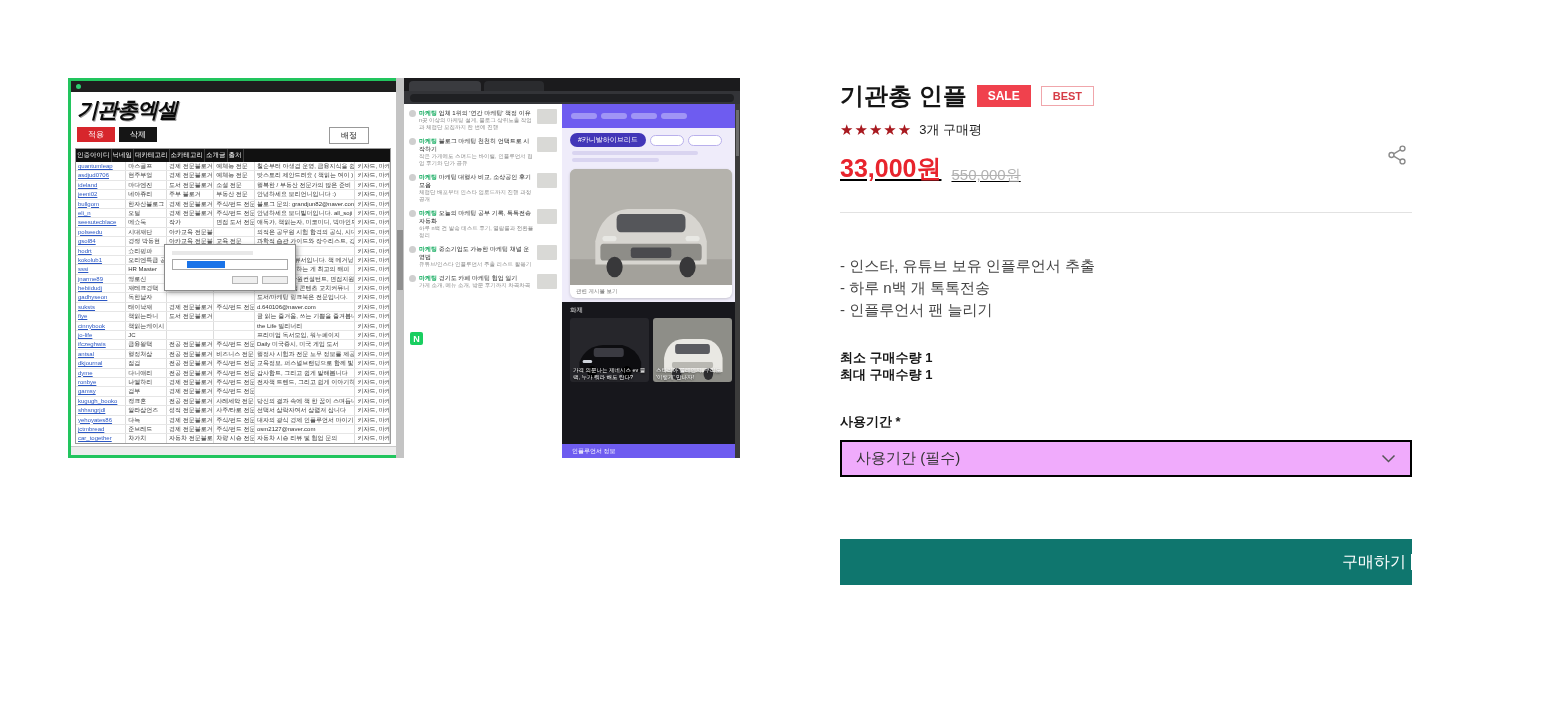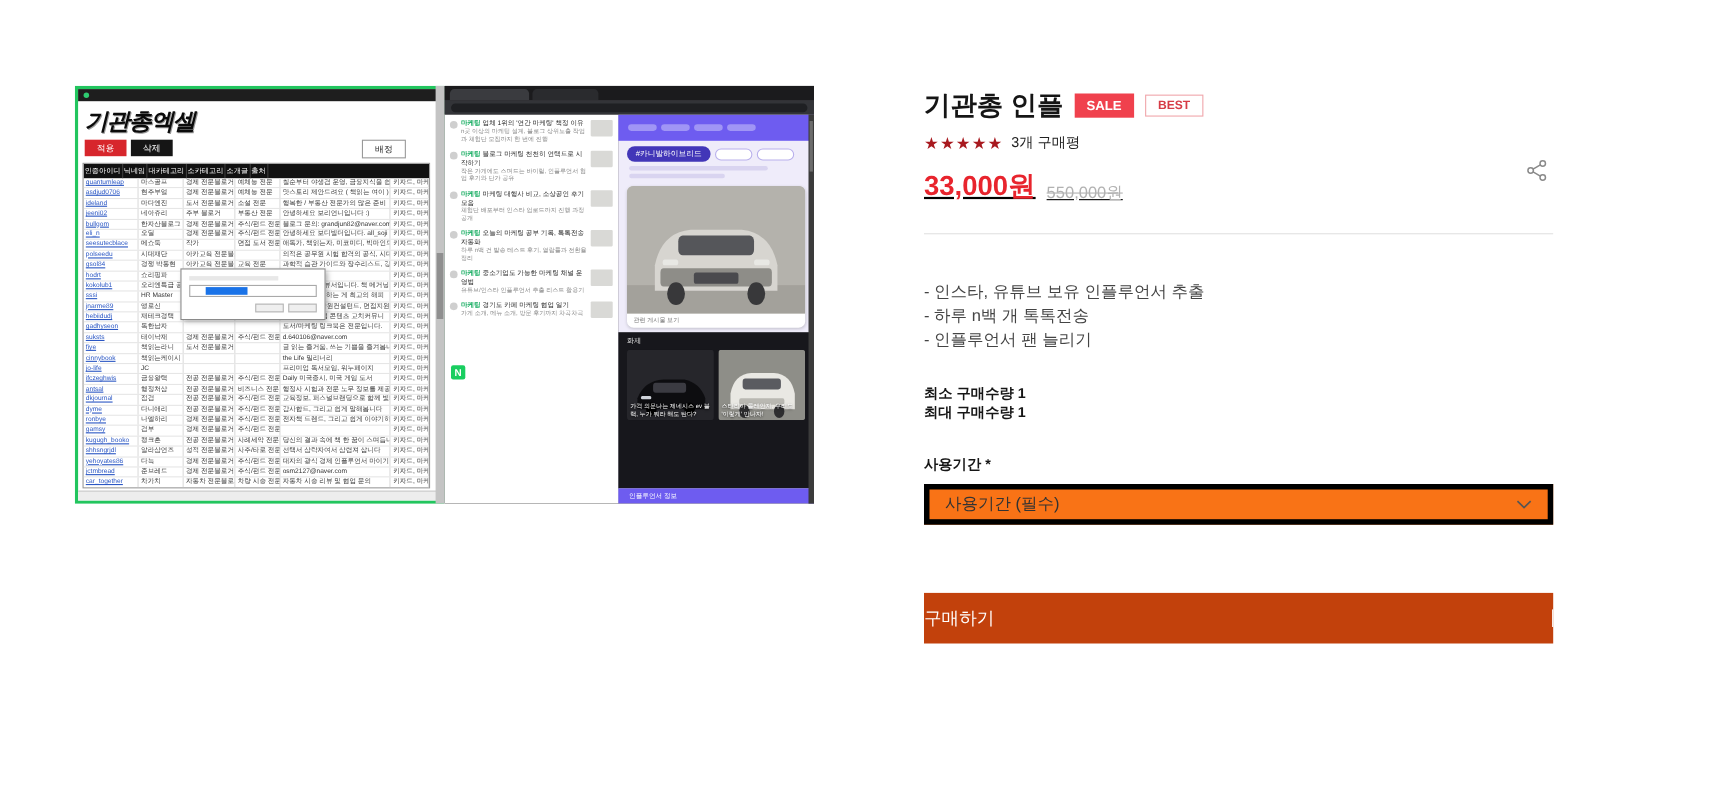--- a/index.html
+++ b/index.html
@@ -102,8 +102,8 @@
   .desc { margin-top:42px; font-size:15px; color:#444; line-height:22px; }
   .qty { margin-top:28px; font-size:13px; font-weight:bold; color:#161616; line-height:17px; }
   .option-label { margin-top:30px; font-size:13px; font-weight:bold; color:#161616; }
-  .select-box { margin-top:9px; height:37px; border:5px solid #000000; display:flex; align-items:center;
-                justify-content:space-between; padding:0 14px; font-size:15px; color:#333; cursor:pointer; background:#f97316; }
+  .select-box { margin-top:9px; height:37px; border:2px solid #000000; display:flex; align-items:center;
+                justify-content:space-between; padding:0 14px; font-size:15px; color:#333; cursor:pointer; background:#f0abfc; }
   .buy-button { margin-top:62px; height:46px; background:#c2410c; color:#fff; font-size:16px;
                 display:flex; align-items:center; justify-content:space-between; gap:5px; cursor:pointer; }
   .buy-caret { width:1px; height:16px; background:#fff; }

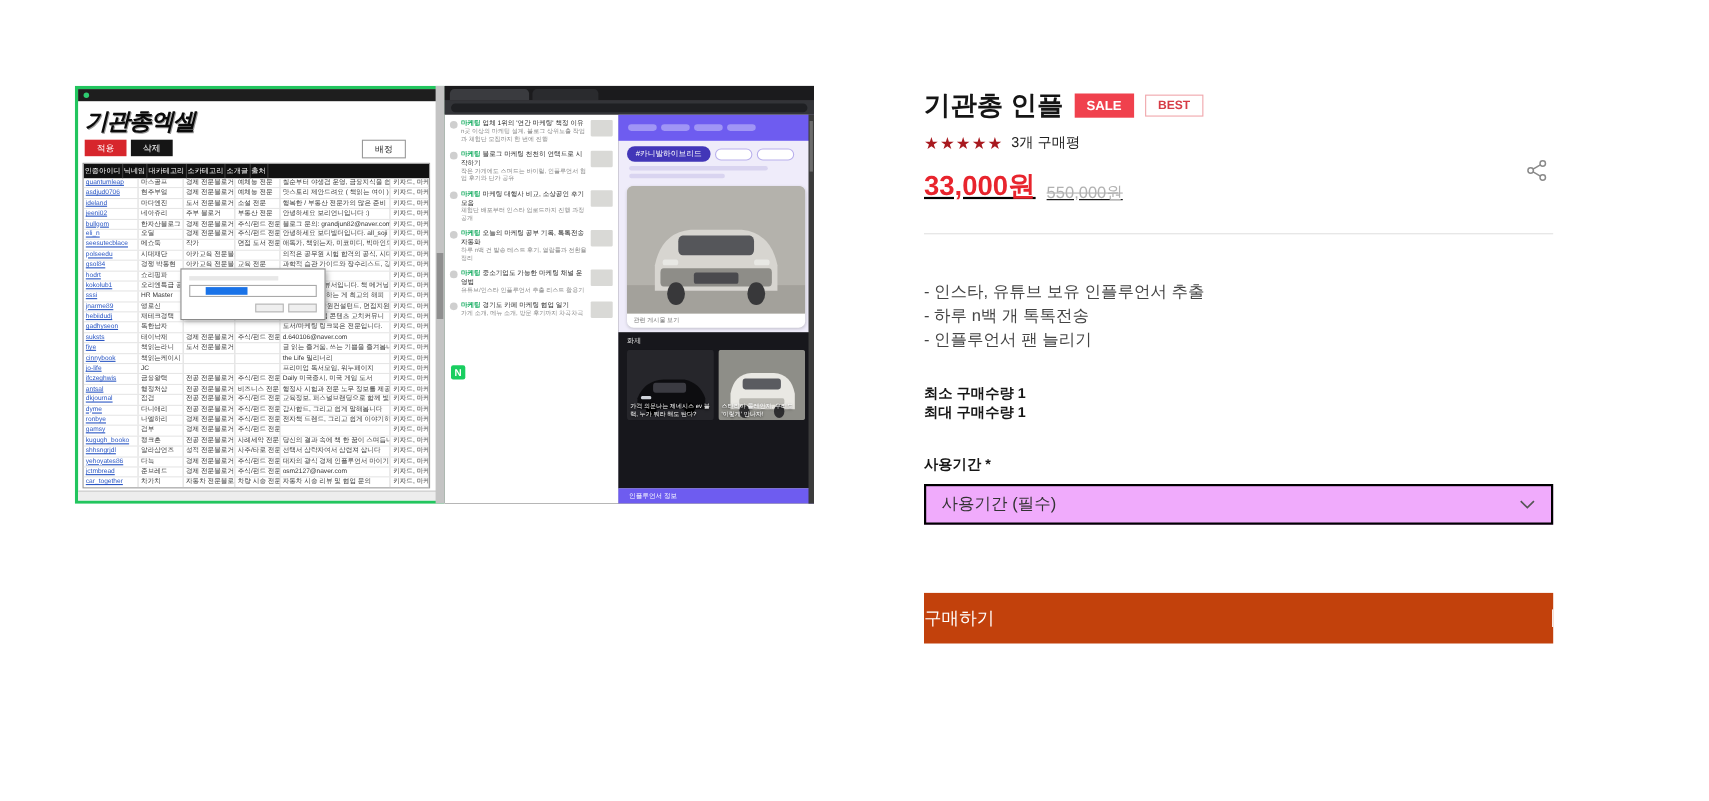--- a/index.html
+++ b/index.html
@@ -104,8 +104,8 @@
   .option-label { margin-top:30px; font-size:13px; font-weight:bold; color:#161616; }
   .select-box { margin-top:9px; height:37px; border:2px solid #000000; display:flex; align-items:center;
                 justify-content:space-between; padding:0 14px; font-size:15px; color:#333; cursor:pointer; background:#f0abfc; }
-  .buy-button { margin-top:62px; height:46px; background:#c2410c; color:#fff; font-size:16px;
-                display:flex; align-items:center; justify-content:space-between; gap:5px; cursor:pointer; }
+  .buy-button { margin-top:62px; height:46px; background:#0f766e; color:#fff; font-size:16px;
+                display:flex; align-items:center; justify-content:flex-end; gap:5px; cursor:pointer; }
   .buy-caret { width:1px; height:16px; background:#fff; }
 </style>
 </head>

